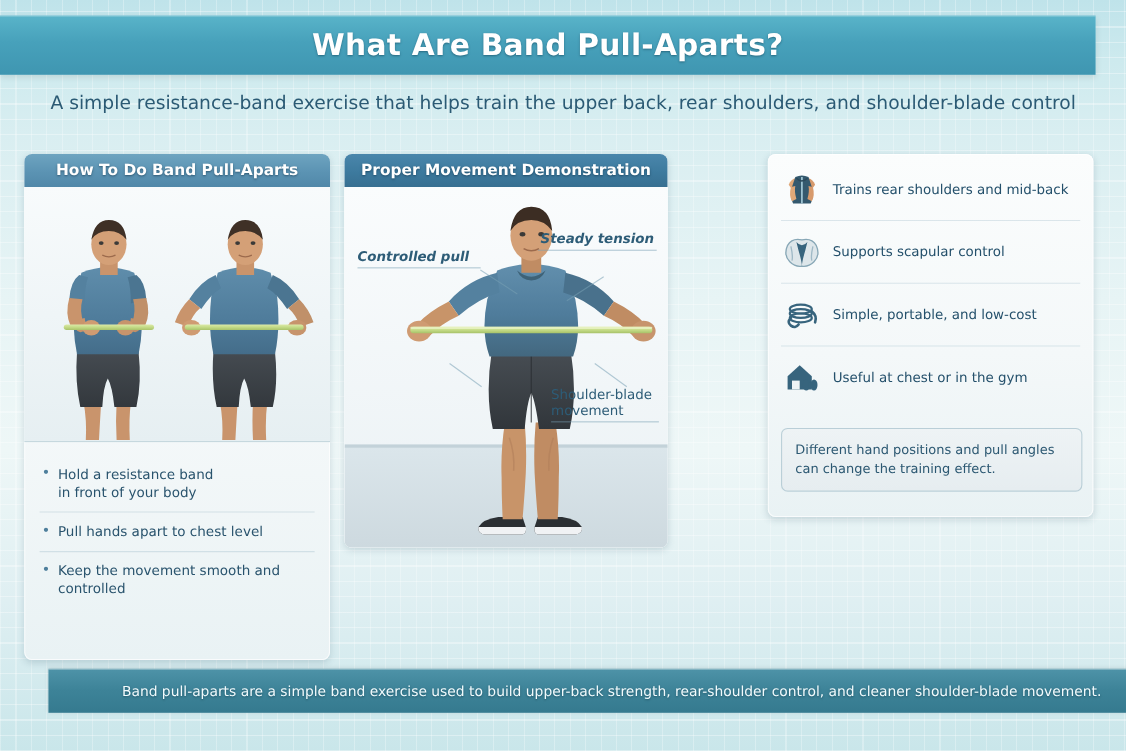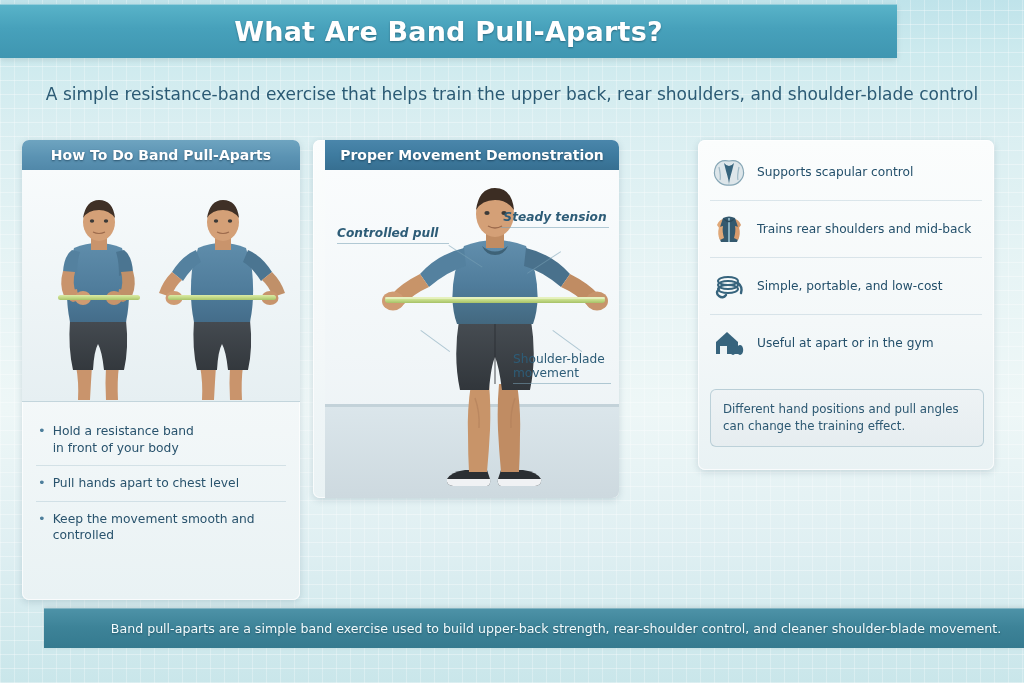--- a/index.html
+++ b/index.html
@@ -25,7 +25,7 @@
 
   
   .title-bar{
-    position:absolute; left:0; top:4px; width:897px; height:54px;
+    position:absolute; left:0; top:14px; width:996px; height:54px;
     background:linear-gradient(180deg,#59b4c9 0%,#47a1bb 45%,#3f96b1 100%);
     box-shadow:0 1px 0 rgba(255,255,255,.35) inset, 0 2px 6px rgba(0,0,0,.10);
     display:flex; align-items:center; justify-content:center;

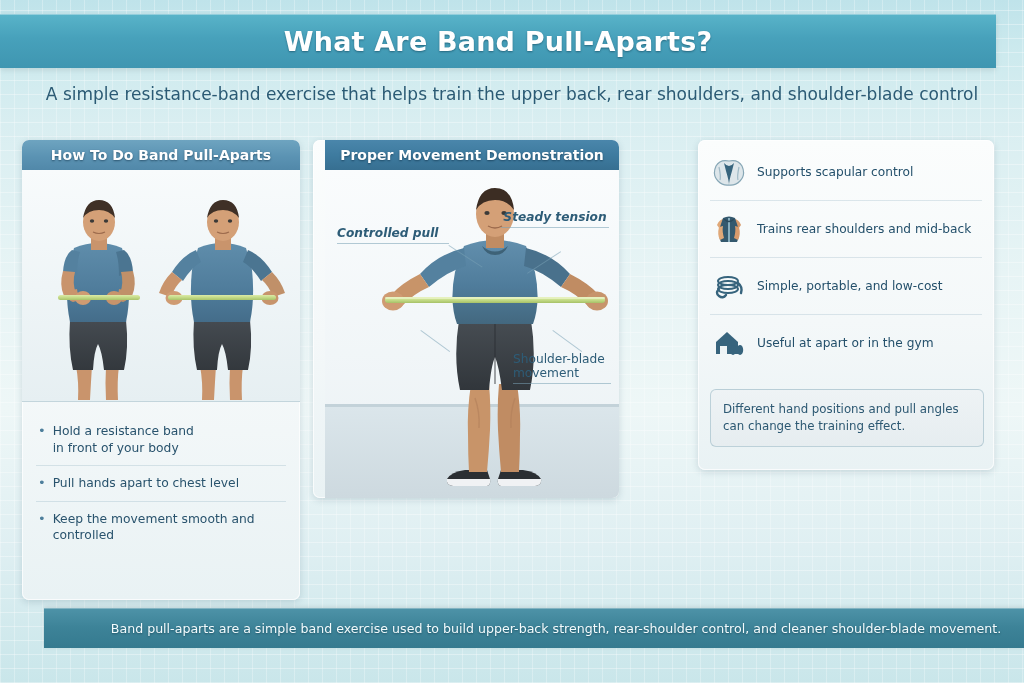--- a/index.html
+++ b/index.html
@@ -76,7 +76,7 @@
   .bullet .dot{ color:#4e7f9c; font-size:13px; line-height:1.25; }
 
   
-  #panel-center{ left:313px; top:140px; width:294px; height:358px;padding-left:12px; }
+  #panel-center{ left:313px; top:140px; width:294px; height:358px; }
   .demo-area{
     position:relative; height:328px;
     background:linear-gradient(180deg,#fafcfd 0%,#f2f7f8 65%,#e6eff2 100%);

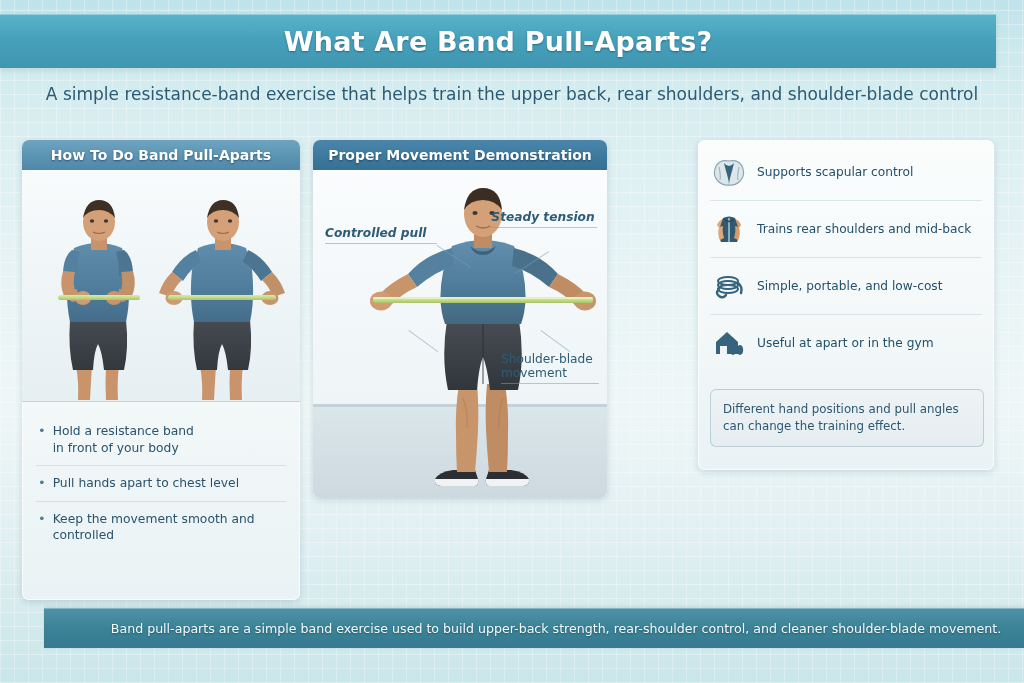--- a/index.html
+++ b/index.html
@@ -332,19 +332,6 @@
       <div class="benefit">
         <span class="ico">
           <svg width="32" height="30" viewBox="0 0 32 30">
-            <path d="M16 4 q9-2 13 5 q4 9 -2 15 q-5 5 -11 4 q-6 1 -11-4 q-6-6 -2-15 q4-7 13-5z" fill="#dde6ea"></path>
-            <path d="M16 4 q9-2 13 5 q4 9 -2 15 q-5 5 -11 4 q-6 1 -11-4 q-6-6 -2-15 q4-7 13-5z" fill="none" stroke="#87a7b6" stroke-width="1.2"></path>
-            <path d="M11 6 q5 6 10 0 l-2 8 q-3 10 -3 14 q0-4 -3-14z" fill="#37647d"></path>
-            <path d="M6 10 q2 9 1 13" stroke="#9fb9c6" stroke-width="1.2" fill="none"></path>
-            <path d="M26 10 q-2 9 -1 13" stroke="#9fb9c6" stroke-width="1.2" fill="none"></path>
-          </svg>
-        </span>
-        <span class="label">Supports scapular control</span>
-      </div>
-
-      <div class="benefit">
-        <span class="ico">
-          <svg width="32" height="30" viewBox="0 0 32 30">
             <path d="M4 11 q2-5 6-6 l3 10 -4 3z" fill="#e0a878"></path>
             <path d="M28 11 q-2-5 -6-6 l-3 10 4 3z" fill="#d79a6c"></path>
             <path d="M10 4 q6-3 12 0 l3 9 q2 10 -1 15 h-16 q-3-5 -1-15z" fill="#34596e"></path>
@@ -355,6 +342,19 @@
           </svg>
         </span>
         <span class="label">Trains rear shoulders and mid-back</span>
+      </div>
+
+      <div class="benefit">
+        <span class="ico">
+          <svg width="32" height="30" viewBox="0 0 32 30">
+            <path d="M16 4 q9-2 13 5 q4 9 -2 15 q-5 5 -11 4 q-6 1 -11-4 q-6-6 -2-15 q4-7 13-5z" fill="#dde6ea"></path>
+            <path d="M16 4 q9-2 13 5 q4 9 -2 15 q-5 5 -11 4 q-6 1 -11-4 q-6-6 -2-15 q4-7 13-5z" fill="none" stroke="#87a7b6" stroke-width="1.2"></path>
+            <path d="M11 6 q5 6 10 0 l-2 8 q-3 10 -3 14 q0-4 -3-14z" fill="#37647d"></path>
+            <path d="M6 10 q2 9 1 13" stroke="#9fb9c6" stroke-width="1.2" fill="none"></path>
+            <path d="M26 10 q-2 9 -1 13" stroke="#9fb9c6" stroke-width="1.2" fill="none"></path>
+          </svg>
+        </span>
+        <span class="label">Supports scapular control</span>
       </div>
 
       <div class="benefit">

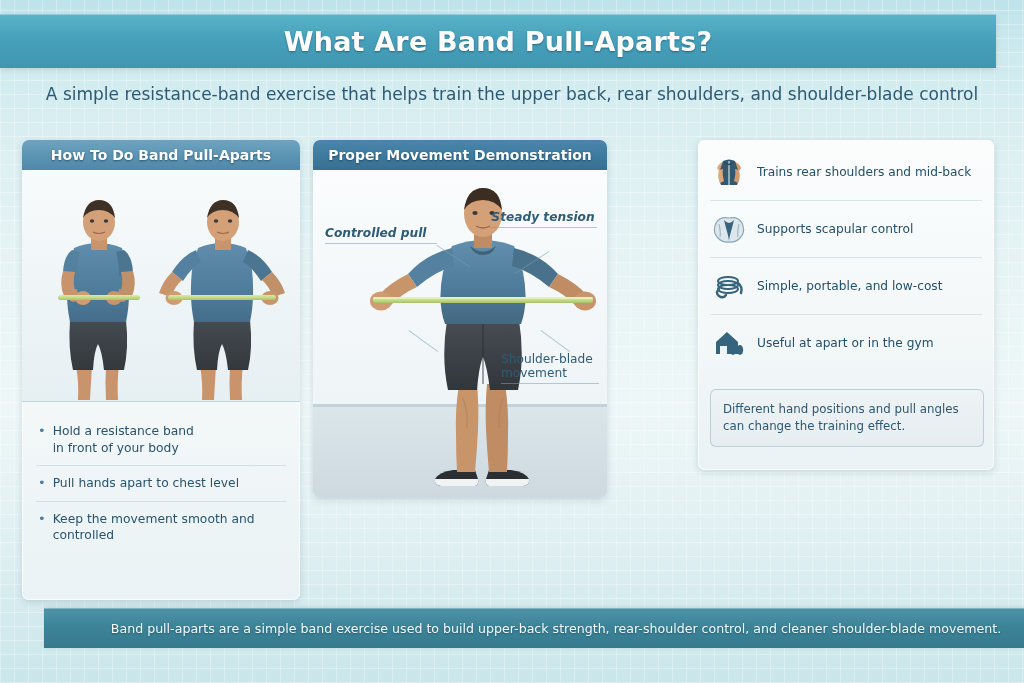--- a/index.html
+++ b/index.html
@@ -382,7 +382,7 @@
             <rect x="22" y="20" width="4" height="4" fill="#37647d"></rect>
           </svg>
         </span>
-        <span class="label">Useful at apart or in the gym</span>
+        <span class="label">Useful at chest or in the gym</span>
       </div>
     </div>
 

